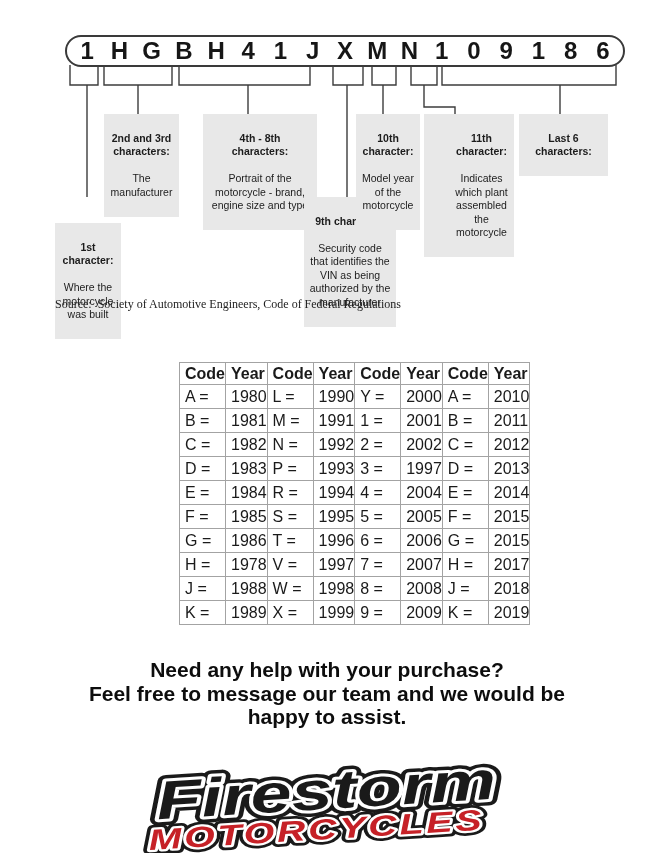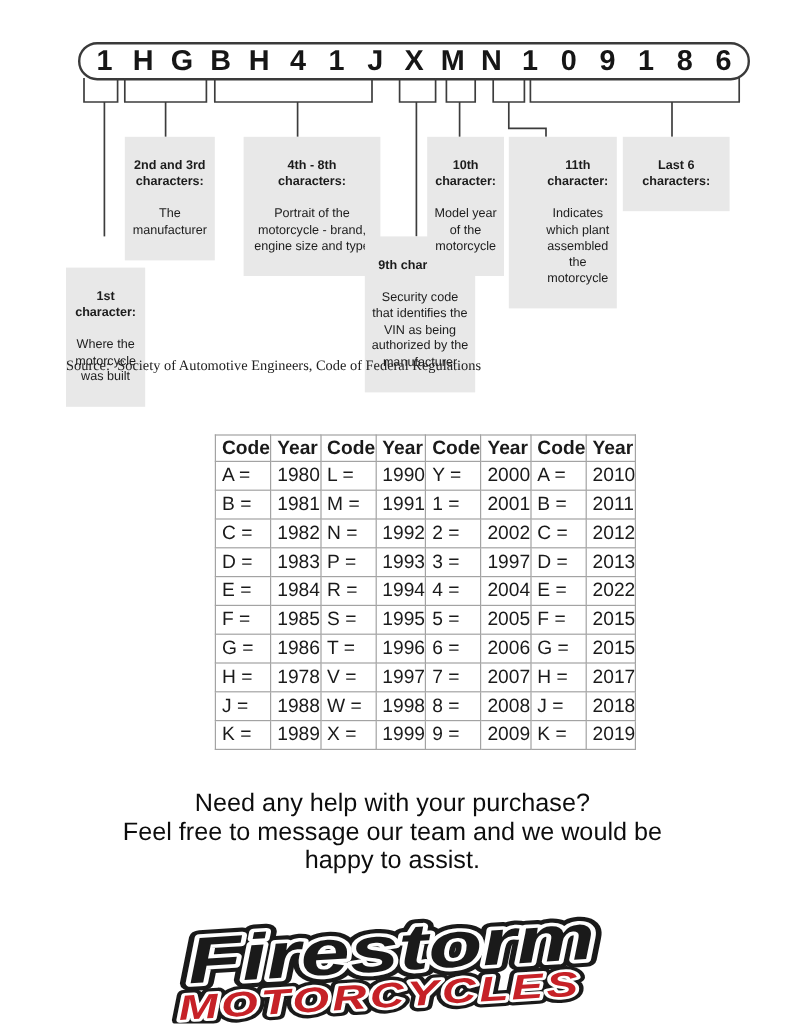--- a/index.html
+++ b/index.html
@@ -231,7 +231,7 @@
         <td>4 =</td>
         <td>2004</td>
         <td>E =</td>
-        <td>2022</td>
+        <td>2014</td>
       </tr>
         <tr>
         <td>F =</td>

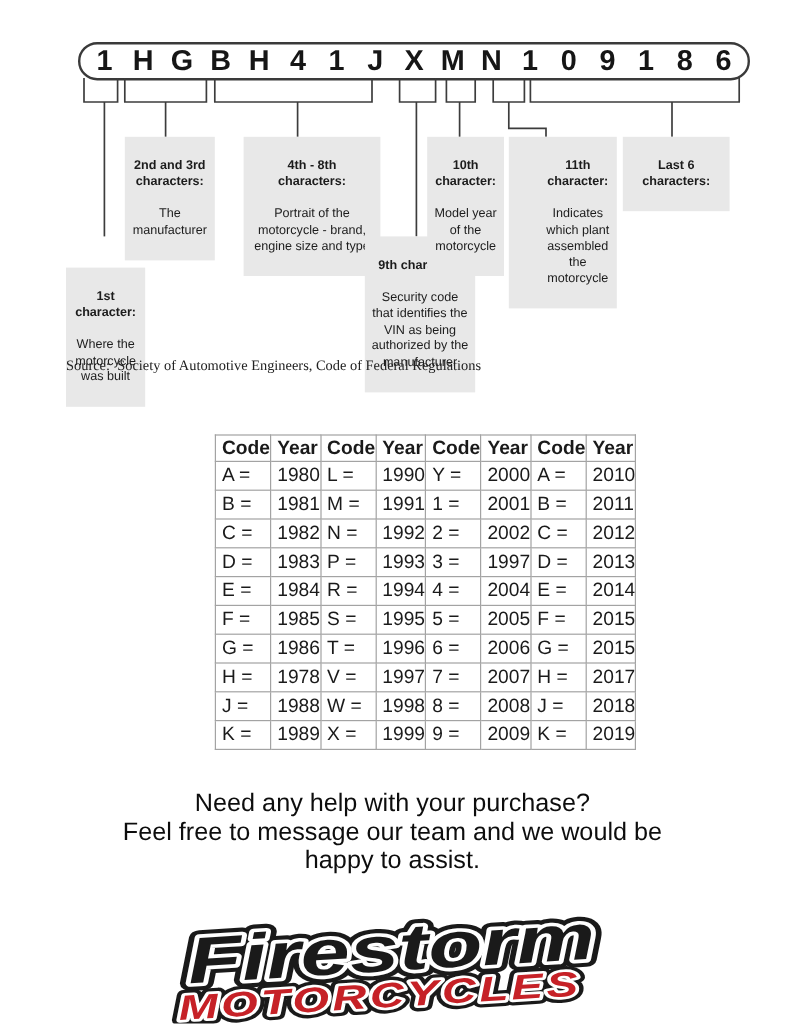--- a/index.html
+++ b/index.html
@@ -59,7 +59,7 @@
   
   .help-text{
     position:absolute;left:0;top:658px;width:654px;text-align:center;
-    font-weight:normal;font-size:21px;line-height:23.5px;color:#0d0d0d;white-space:pre-line;
+    font-weight:bold;font-size:21px;line-height:23.5px;color:#0d0d0d;white-space:pre-line;
   }
 
   

